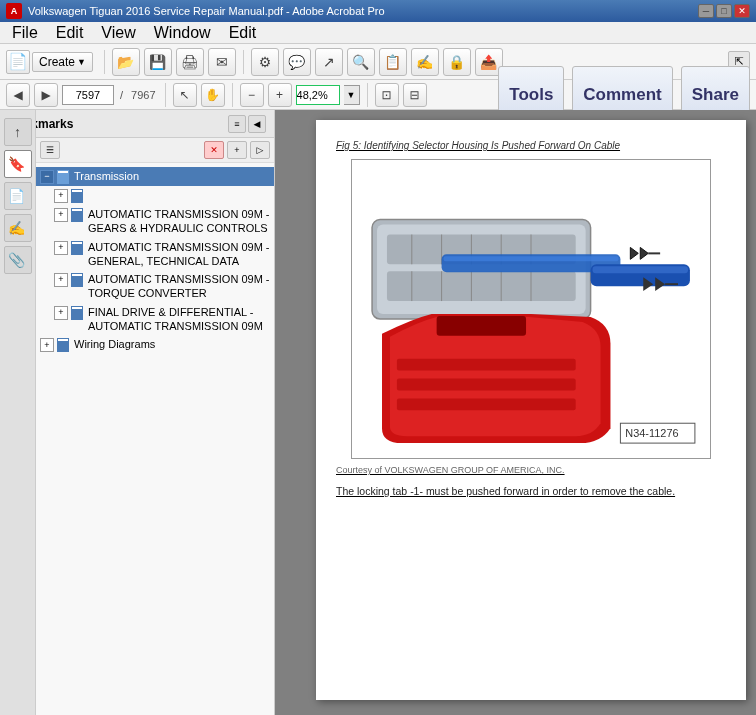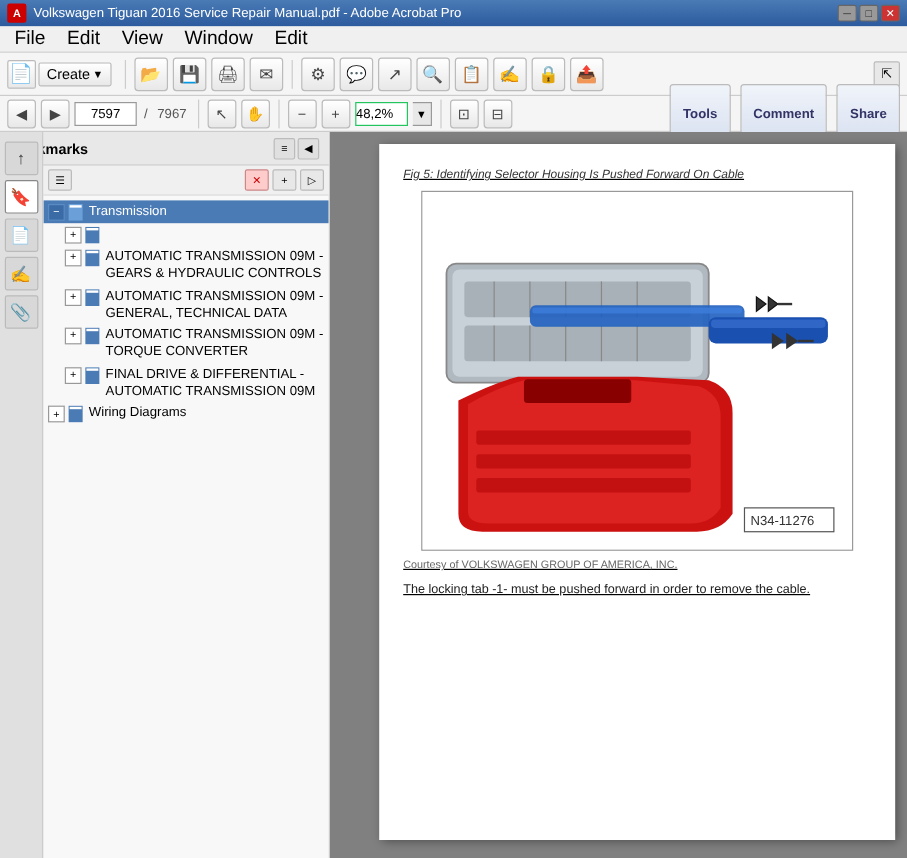--- a/index.html
+++ b/index.html
@@ -107,7 +107,7 @@
       background: linear-gradient(to bottom, #f0f4fa, #d8e0f0);
       border-radius: 3px;
       cursor: pointer;
-      font-size: 11px;
+      font-size: 17px;
       font-weight: bold;
       color: #336;
       margin-left: 4px;

